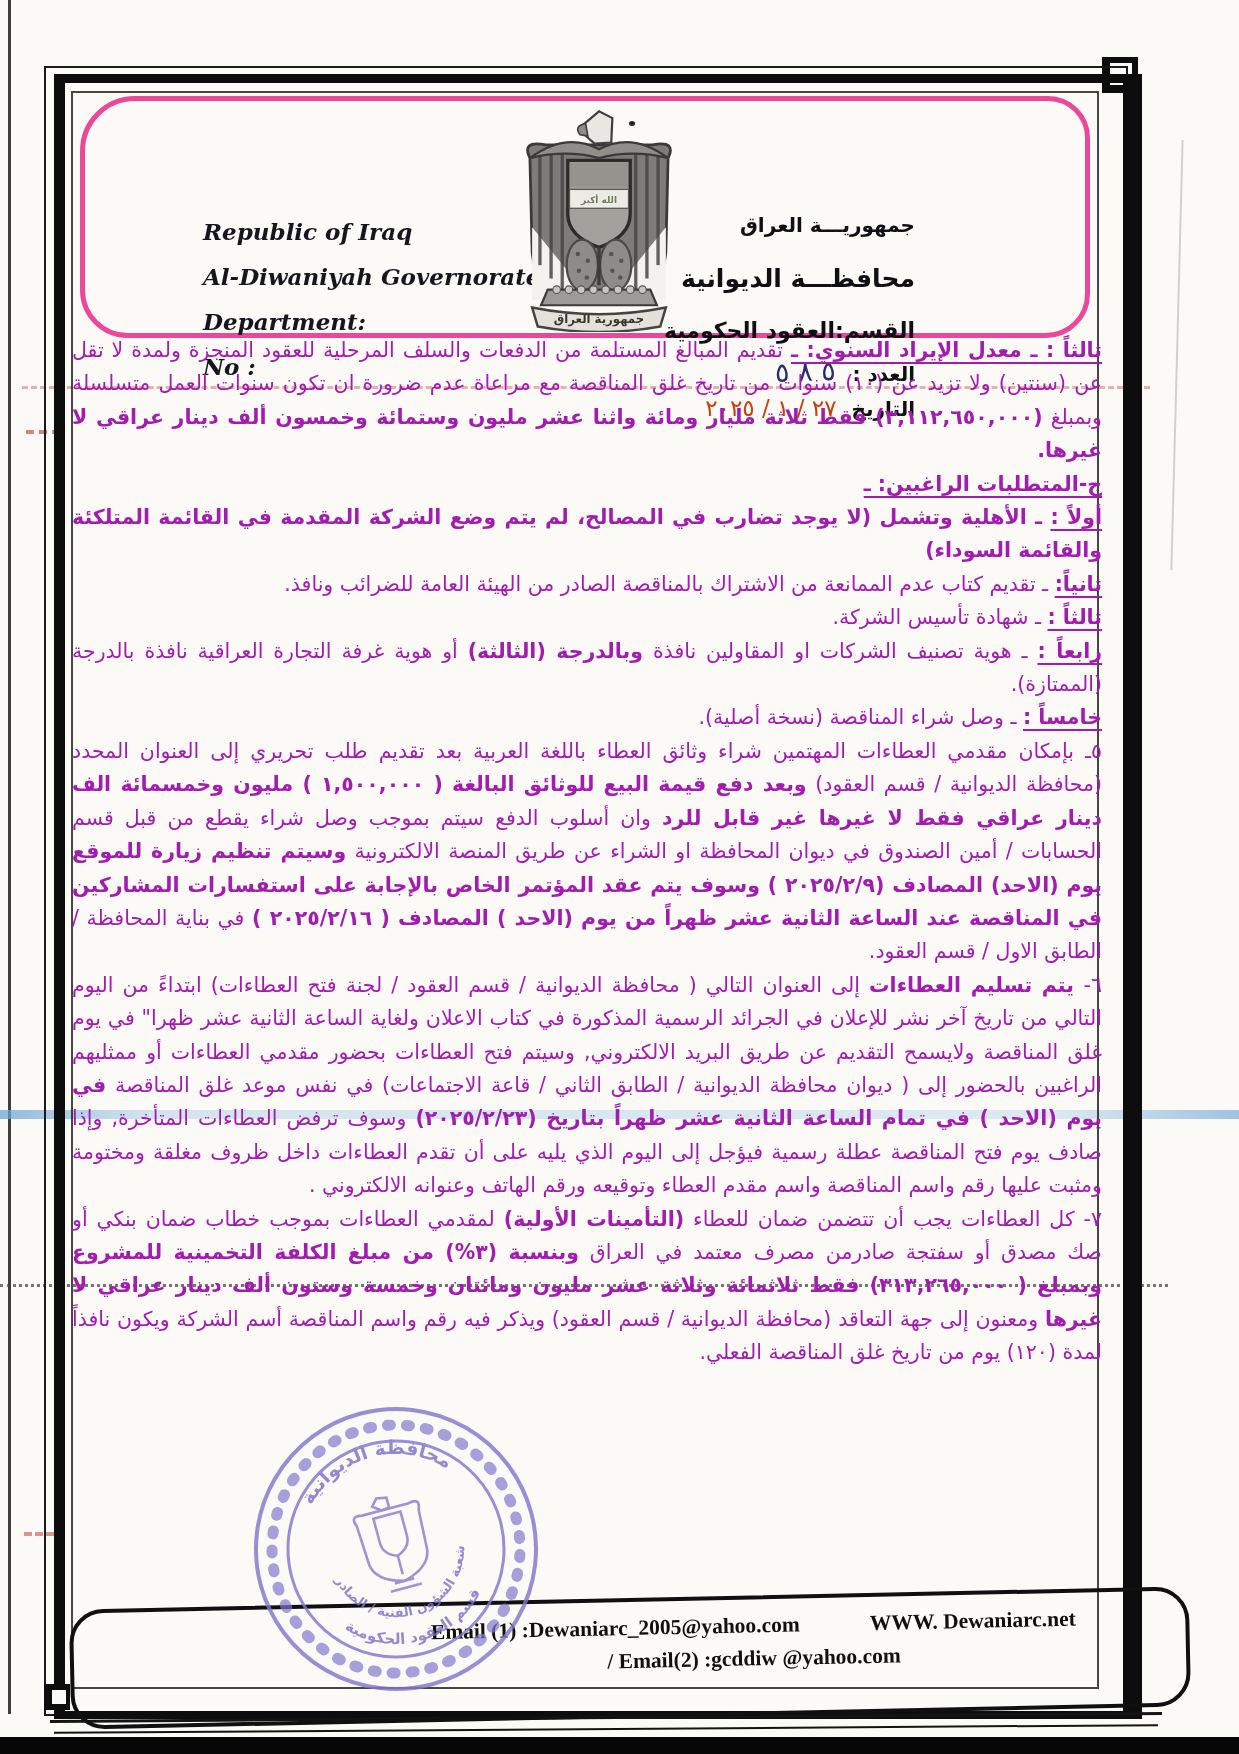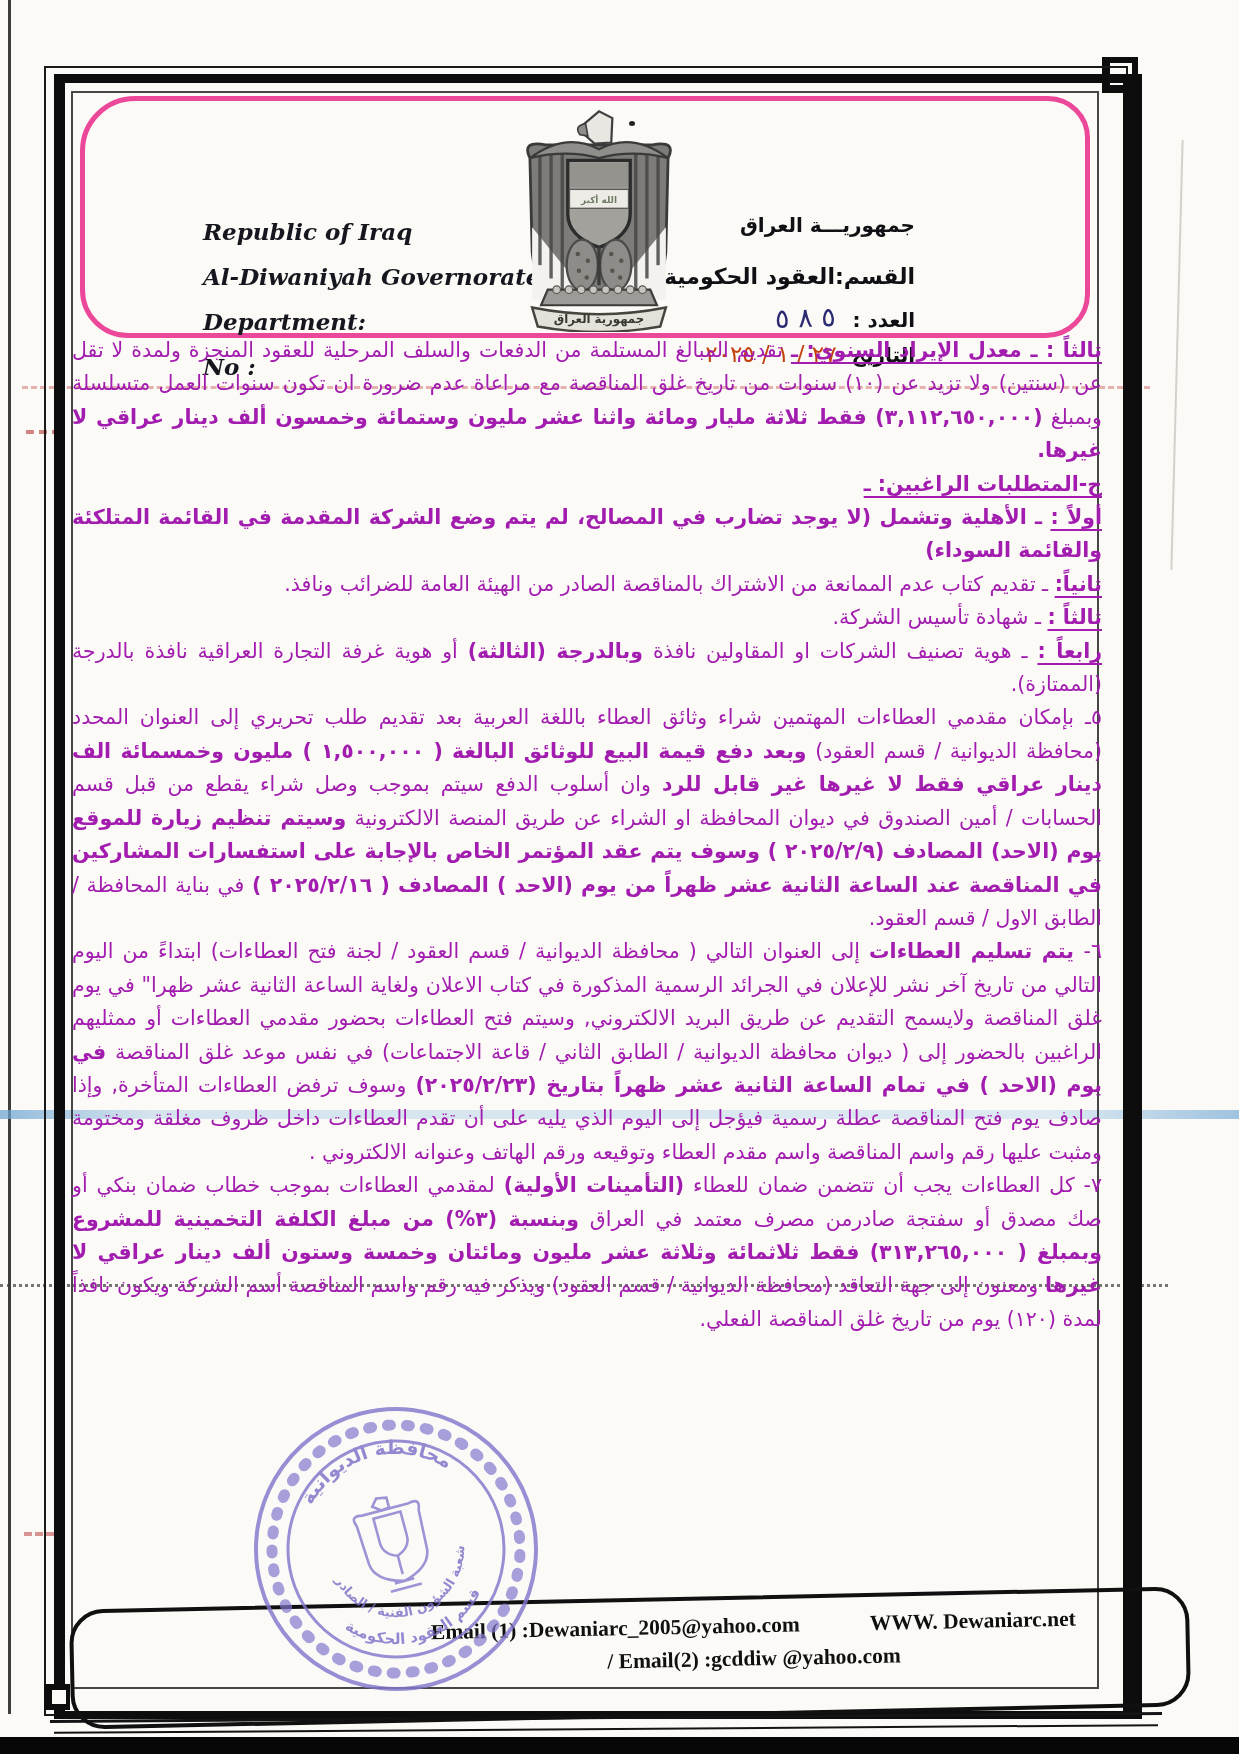--- a/index.html
+++ b/index.html
@@ -93,6 +93,7 @@
 
   <div class="lh-ar">
     <div class="r1">جمهوريـــة العراق</div>
+    <div class="r2">محافظـــة الديوانية</div>
     <div class="r3">القسم:العقود الحكومية</div>
     <div class="r4">
       <span>العدد :</span>

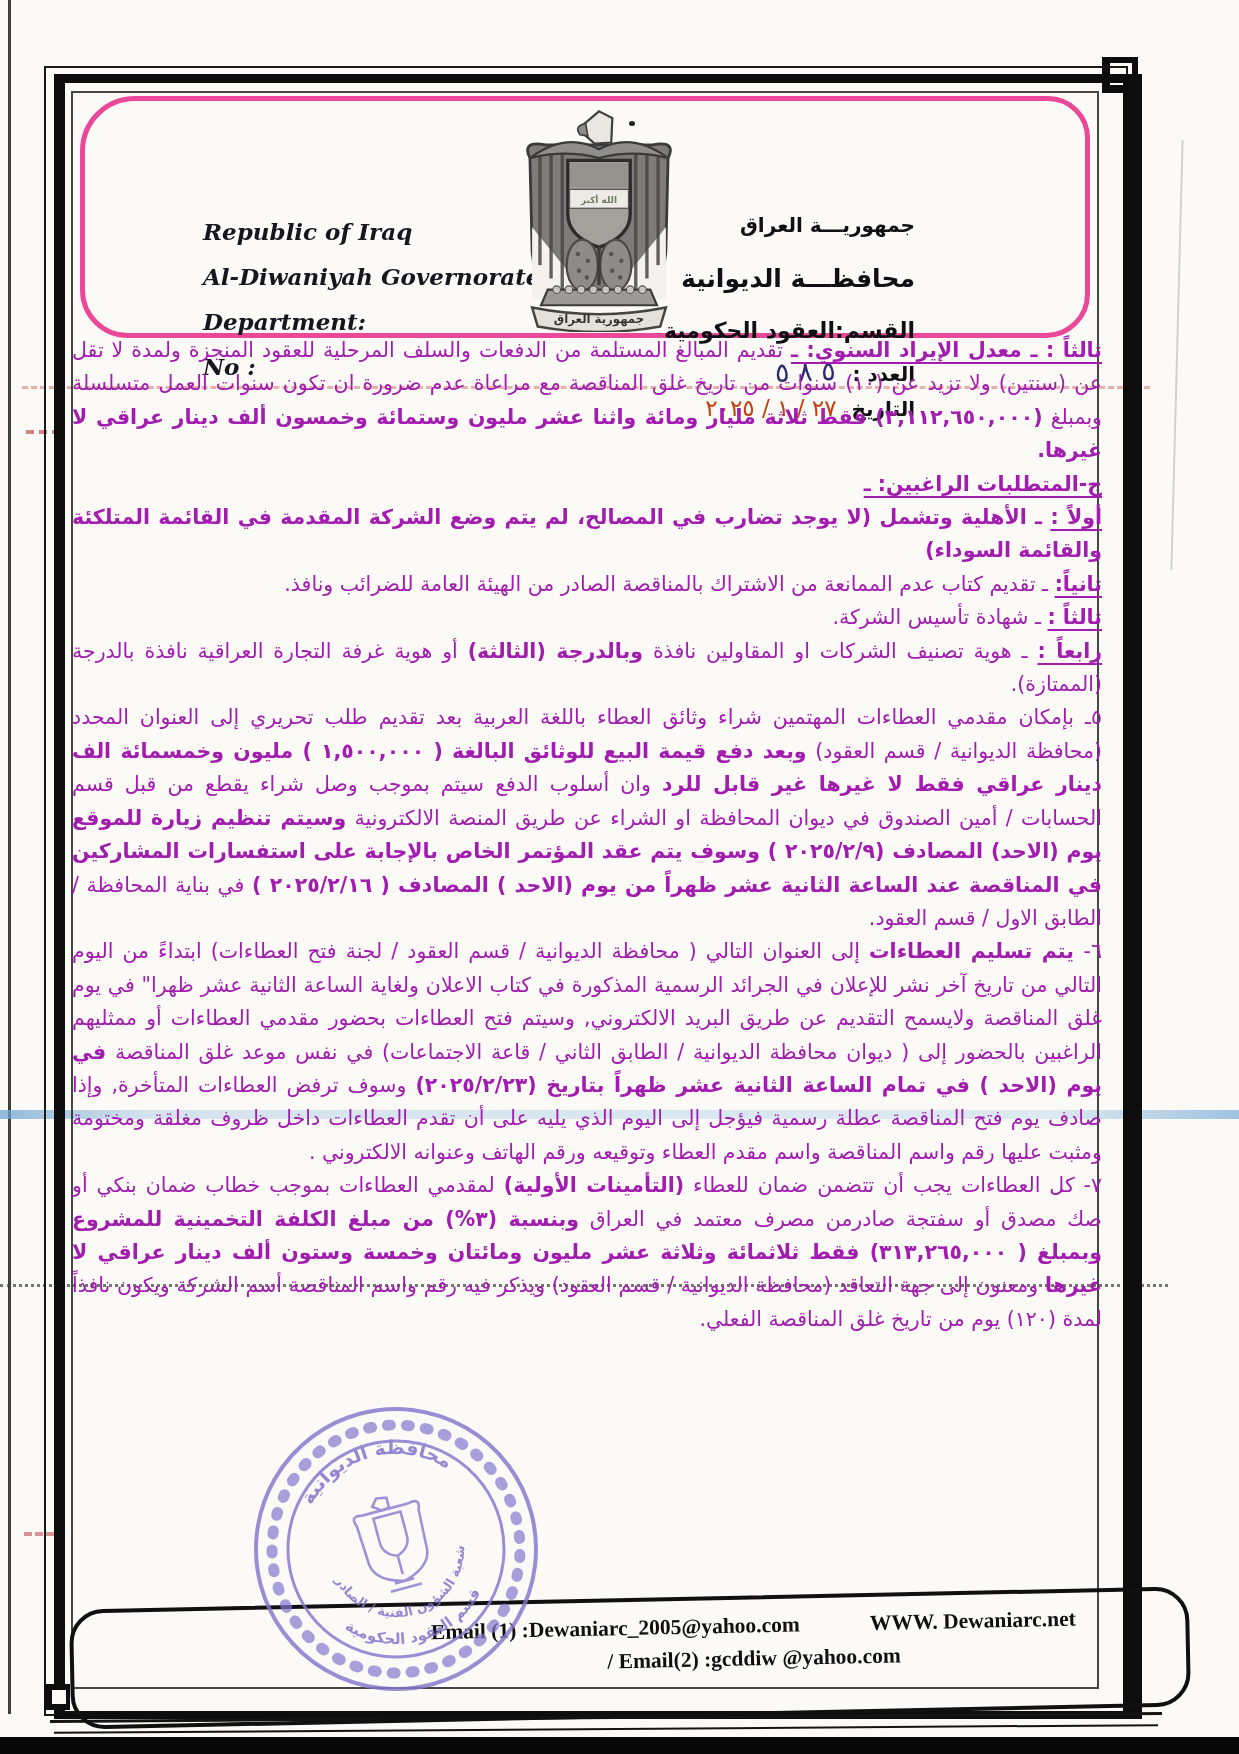--- a/index.html
+++ b/index.html
@@ -184,6 +184,9 @@
   </p>
   <p>
     <span class="b u">رابعاً :</span><span> ـ هوية تصنيف الشركات او المقاولين نافذة </span><span class="b">وبالدرجة (الثالثة)</span><span> أو هوية غرفة التجارة العراقية نافذة بالدرجة (الممتازة).</span>
+  </p>
+  <p>
+    <span class="b u">خامساً :</span><span> ـ وصل شراء المناقصة (نسخة أصلية).</span>
   </p>
   <p>
     <span>٥ـ</span><span> بإمكان مقدمي العطاءات المهتمين شراء وثائق العطاء باللغة العربية بعد تقديم طلب تحريري إلى العنوان المحدد (محافظة الديوانية / قسم العقود) </span><span class="b">وبعد دفع قيمة البيع للوثائق البالغة ( ١,٥٠٠,٠٠٠ ) مليون وخمسمائة الف دينار عراقي فقط لا غيرها غير قابل للرد</span><span> وان أسلوب الدفع سيتم بموجب وصل شراء يقطع من قبل قسم الحسابات / أمين الصندوق في ديوان المحافظة او الشراء عن طريق المنصة الالكترونية </span><span class="b">وسيتم تنظيم زيارة للموقع يوم (الاحد) المصادف (٢٠٢٥/٢/٩ ) وسوف يتم عقد المؤتمر الخاص بالإجابة على استفسارات المشاركين في المناقصة عند الساعة الثانية عشر ظهراً من يوم (الاحد ) المصادف ( ٢٠٢٥/٢/١٦ )</span><span> في بناية المحافظة / الطابق الاول / قسم العقود.</span>

